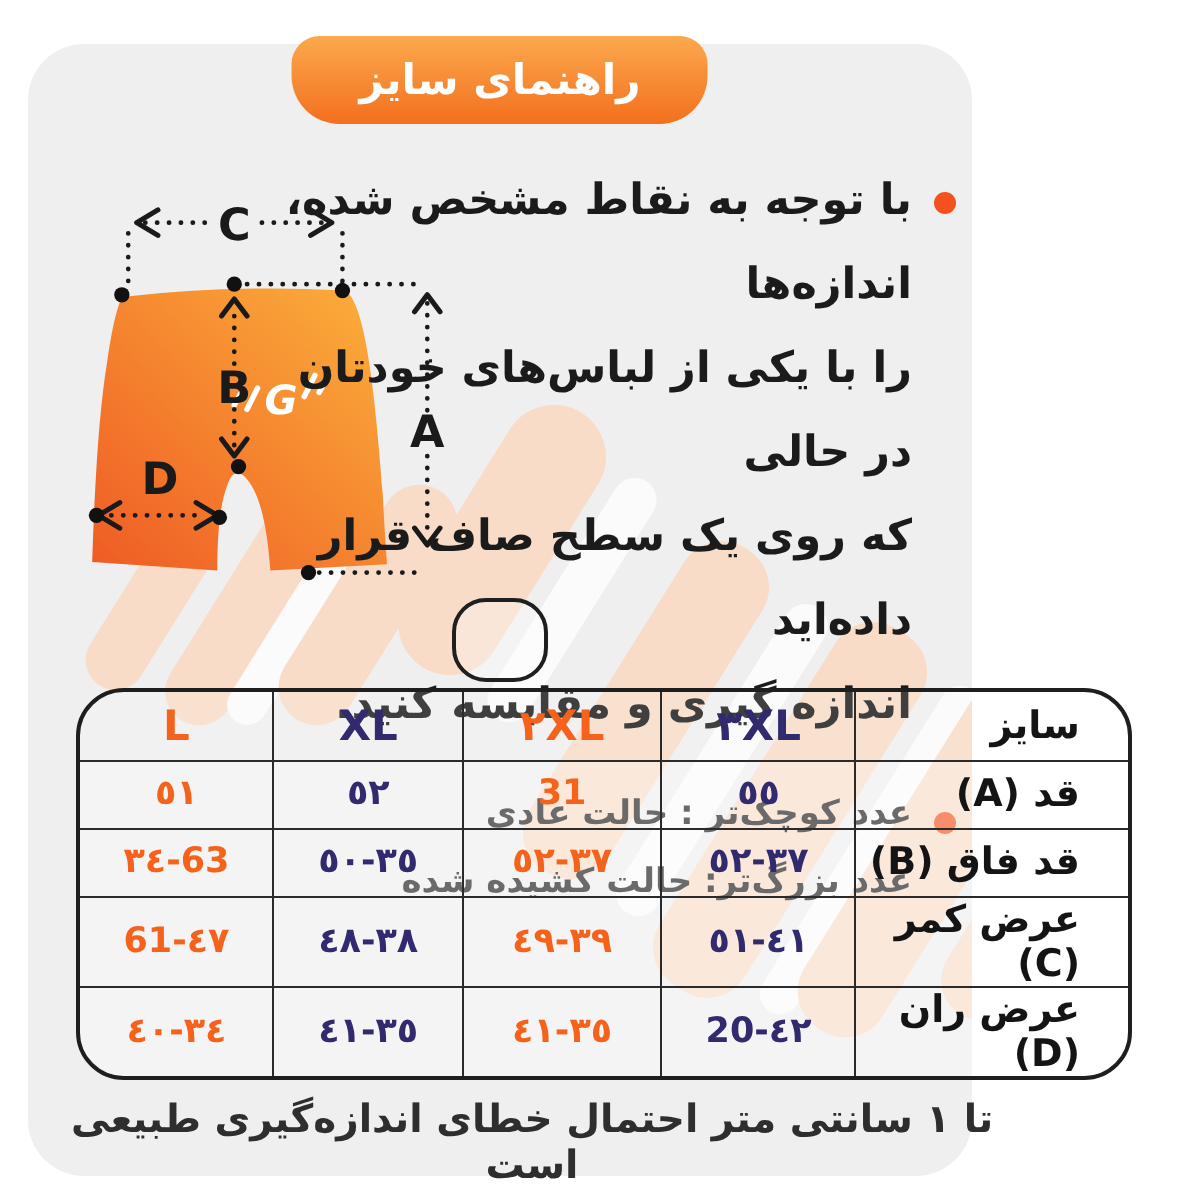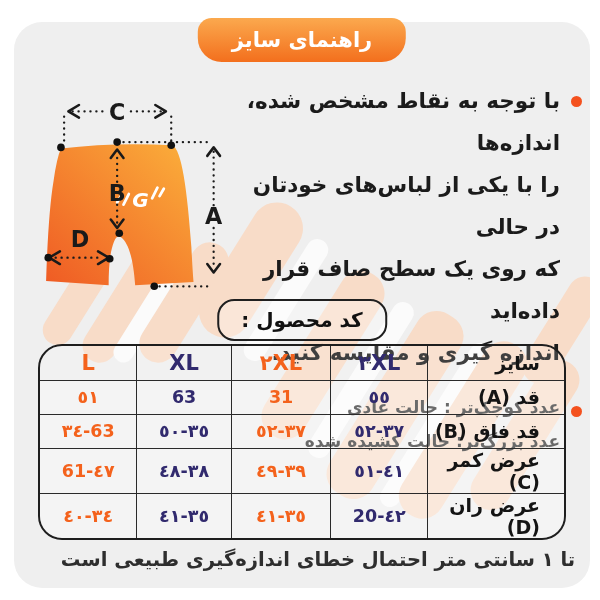--- a/index.html
+++ b/index.html
@@ -5,7 +5,7 @@
   html,body{margin:0;padding:0;width:600px;height:600px;background:#ffffff;overflow:hidden;
     font-family:"DejaVu Sans","Liberation Sans",sans-serif;}
   .stage{position:relative;width:600px;height:600px;background:#ffffff;}
-  .card{position:absolute;left:14px;top:22px;width:576px;height:566px;background:#efefef;border-radius:28px;}
+  .card{position:absolute;left:14px;top:22px;width:472px;height:566px;background:#efefef;border-radius:28px;}
   
   .wm{position:absolute;inset:0;border-radius:28px;overflow:hidden;z-index:0;}
   .bar{position:absolute;border-radius:22px;transform:rotate(32deg);}

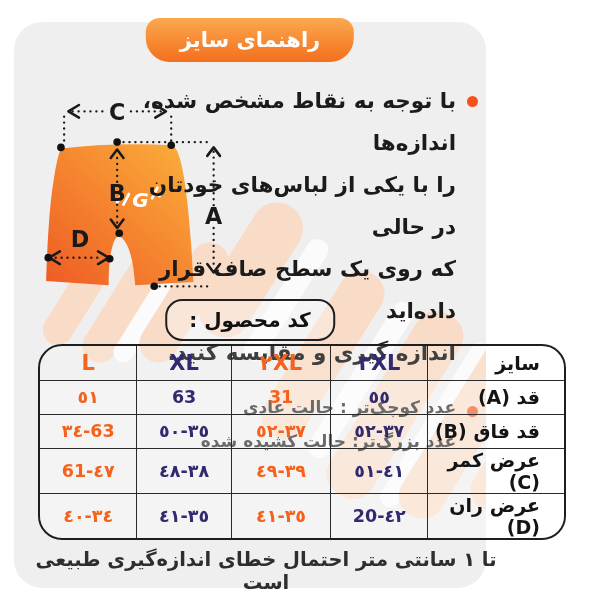--- a/index.html
+++ b/index.html
@@ -162,7 +162,6 @@
     </div>
 
     <div class="pill">
-      <span>کد محصول :</span>
     </div>
 
     <div class="twrap">

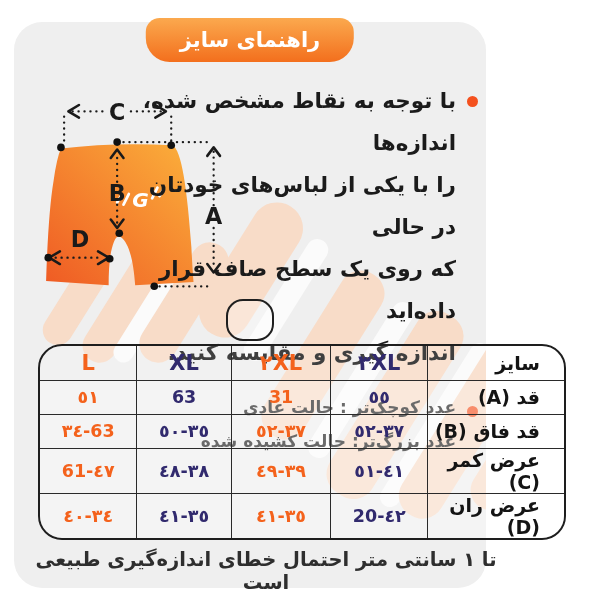--- a/index.html
+++ b/index.html
@@ -185,7 +185,7 @@
           <td>قد (A)</td>
           <td>٥٥</td>
           <td>31</td>
-          <td>63</td>
+          <td>٥٢</td>
           <td>٥١</td>
         </tr>
         <tr>

